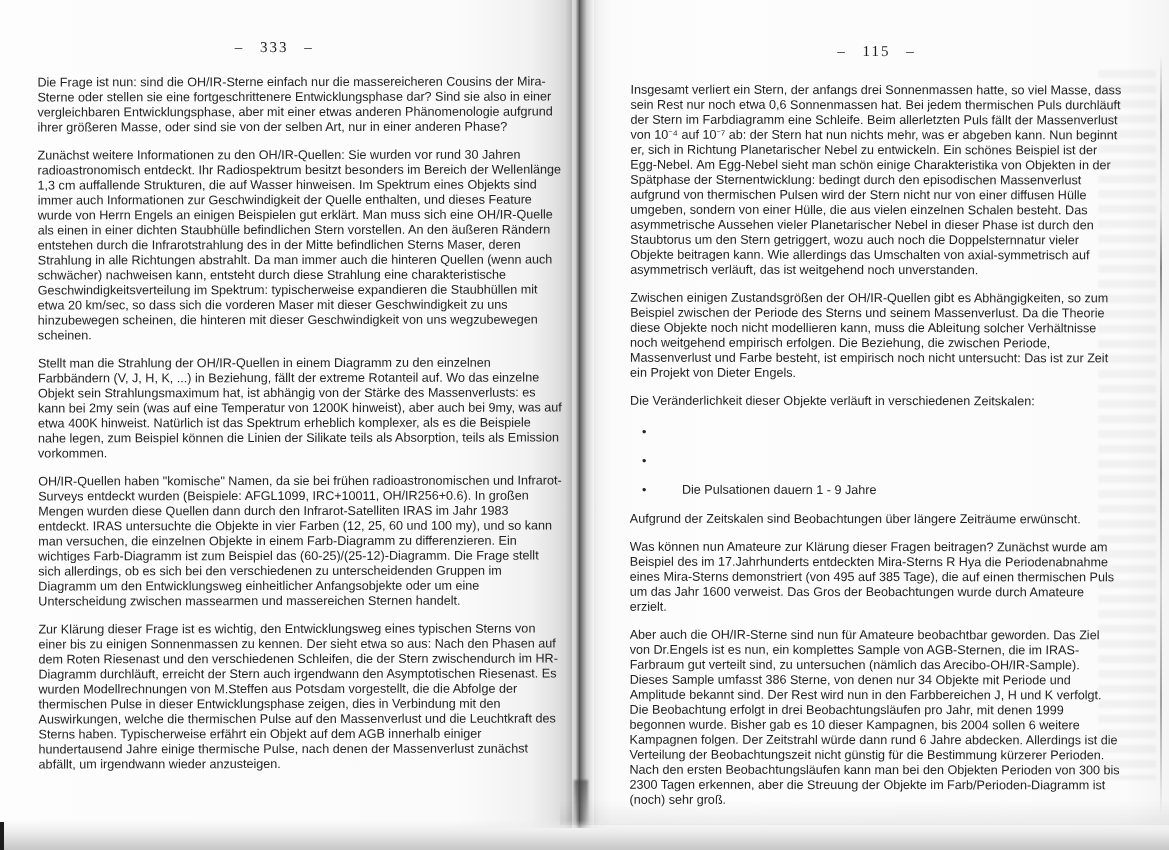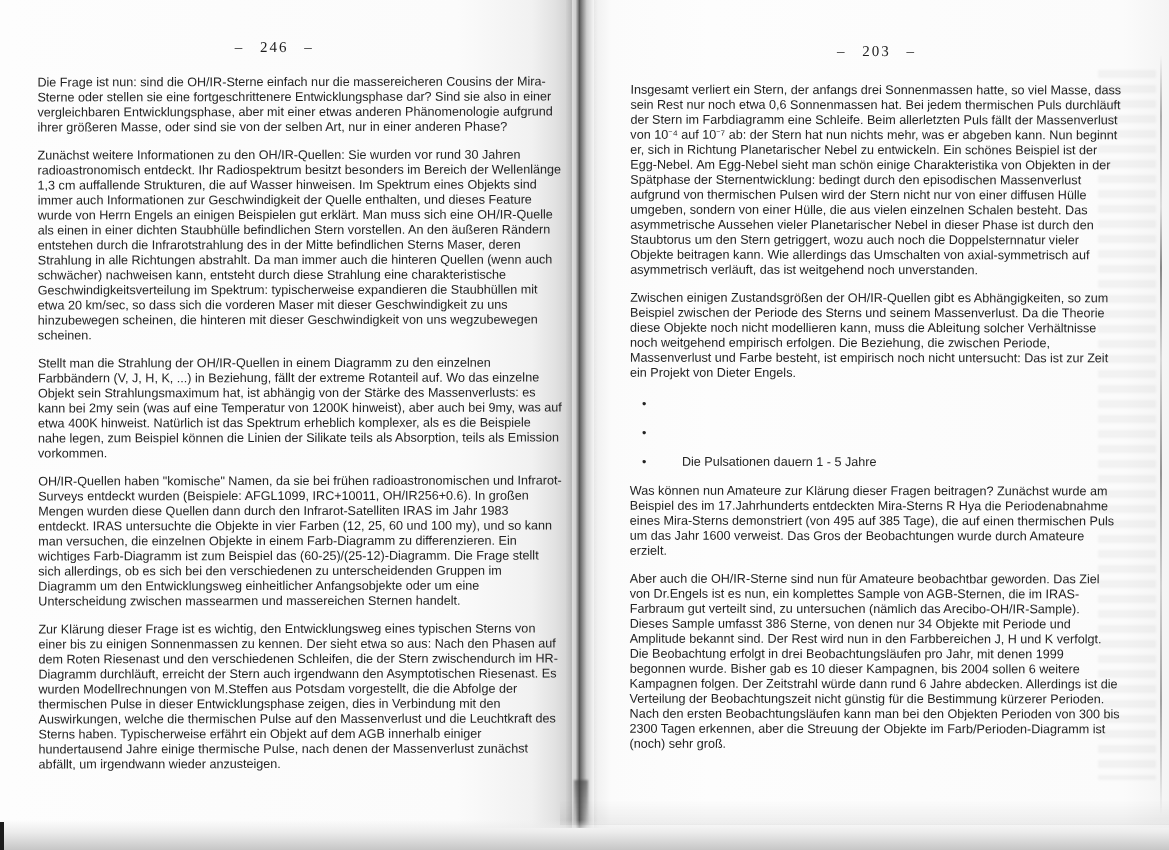--- a/index.html
+++ b/index.html
@@ -102,7 +102,7 @@
   <div class="gutter"></div>
 
   <div class="textcol textcol-left">
-    <div class="page-number">– 246 –</div>
+    <div class="page-number">– 333 –</div>
     <p>Die Frage ist nun: sind die OH/IR-Sterne einfach nur die massereicheren Cousins der Mira-Sterne oder stellen sie eine fortgeschrittenere Entwicklungsphase dar? Sind sie also in einer vergleichbaren Entwicklungsphase, aber mit einer etwas anderen Phänomenologie aufgrund ihrer größeren Masse, oder sind sie von der selben Art, nur in einer anderen Phase?</p>
     <p>Zunächst weitere Informationen zu den OH/IR-Quellen: Sie wurden vor rund 30 Jahren radioastronomisch entdeckt. Ihr Radiospektrum besitzt besonders im Bereich der Wellenlänge 1,3 cm auffallende Strukturen, die auf Wasser hinweisen. Im Spektrum eines Objekts sind immer auch Informationen zur Geschwindigkeit der Quelle enthalten, und dieses Feature wurde von Herrn Engels an einigen Beispielen gut erklärt. Man muss sich eine OH/IR-Quelle als einen in einer dichten Staubhülle befindlichen Stern vorstellen. An den äußeren Rändern entstehen durch die Infrarotstrahlung des in der Mitte befindlichen Sterns Maser, deren Strahlung in alle Richtungen abstrahlt. Da man immer auch die hinteren Quellen (wenn auch schwächer) nachweisen kann, entsteht durch diese Strahlung eine charakteristische Geschwindigkeitsverteilung im Spektrum: typischerweise expandieren die Staubhüllen mit etwa 20 km/sec, so dass sich die vorderen Maser mit dieser Geschwindigkeit zu uns hinzubewegen scheinen, die hinteren mit dieser Geschwindigkeit von uns wegzubewegen scheinen.</p>
     <p>Stellt man die Strahlung der OH/IR-Quellen in einem Diagramm zu den einzelnen Farbbändern (V, J, H, K, ...) in Beziehung, fällt der extreme Rotanteil auf. Wo das einzelne Objekt sein Strahlungsmaximum hat, ist abhängig von der Stärke des Massenverlusts: es kann bei 2my sein (was auf eine Temperatur von 1200K hinweist), aber auch bei 9my, was auf etwa 400K hinweist. Natürlich ist das Spektrum erheblich komplexer, als es die Beispiele nahe legen, zum Beispiel können die Linien der Silikate teils als Absorption, teils als Emission vorkommen.</p>

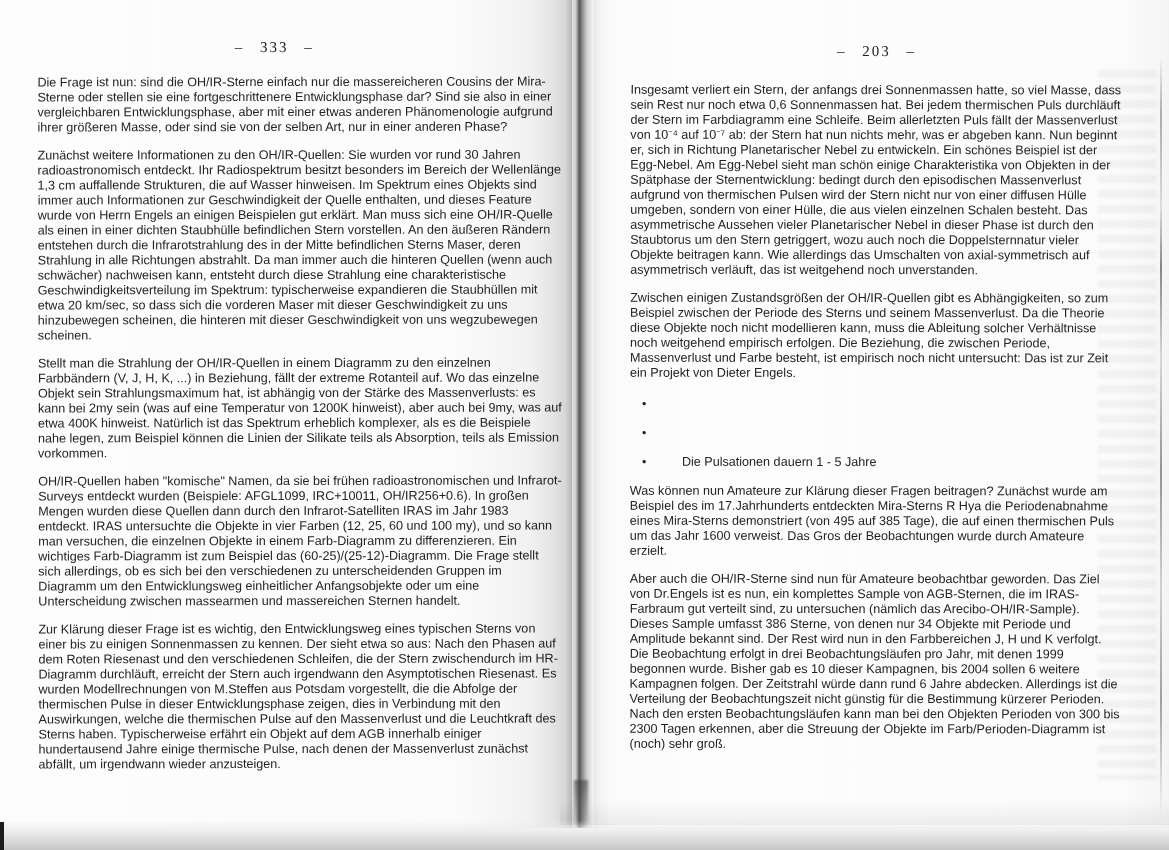--- a/index.html
+++ b/index.html
@@ -111,7 +111,7 @@
   </div>
 
   <div class="textcol textcol-right">
-    <div class="page-number">– 203 –</div>
+    <div class="page-number">– 115 –</div>
     <p>Insgesamt verliert ein Stern, der anfangs drei Sonnenmassen hatte, so viel Masse, dass sein Rest nur noch etwa 0,6 Sonnenmassen hat. Bei jedem thermischen Puls durchläuft der Stern im Farbdiagramm eine Schleife. Beim allerletzten Puls fällt der Massenverlust von 10⁻⁴ auf 10⁻⁷ ab: der Stern hat nun nichts mehr, was er abgeben kann. Nun beginnt er, sich in Richtung Planetarischer Nebel zu entwickeln. Ein schönes Beispiel ist der  Egg-Nebel. Am Egg-Nebel sieht man schön einige Charakteristika von Objekten in der Spätphase der Sternentwicklung: bedingt durch den episodischen Massenverlust aufgrund von thermischen Pulsen wird der Stern nicht nur von einer diffusen Hülle umgeben, sondern von einer Hülle, die aus vielen einzelnen Schalen besteht. Das asymmetrische Aussehen vieler Planetarischer Nebel in dieser Phase ist durch den Staubtorus um den Stern getriggert, wozu auch noch die Doppelsternnatur vieler Objekte beitragen kann. Wie allerdings das Umschalten von axial-symmetrisch auf asymmetrisch verläuft, das ist weitgehend noch unverstanden.</p>
     <p>Zwischen einigen Zustandsgrößen der OH/IR-Quellen gibt es Abhängigkeiten, so zum Beispiel zwischen der Periode des Sterns und seinem Massenverlust. Da die Theorie diese Objekte noch nicht modellieren kann, muss die Ableitung solcher Verhältnisse noch weitgehend empirisch erfolgen. Die Beziehung, die zwischen Periode, Massenverlust und Farbe besteht, ist empirisch noch nicht untersucht: Das ist zur Zeit ein Projekt von Dieter Engels.</p>
     <ul class="bullets">

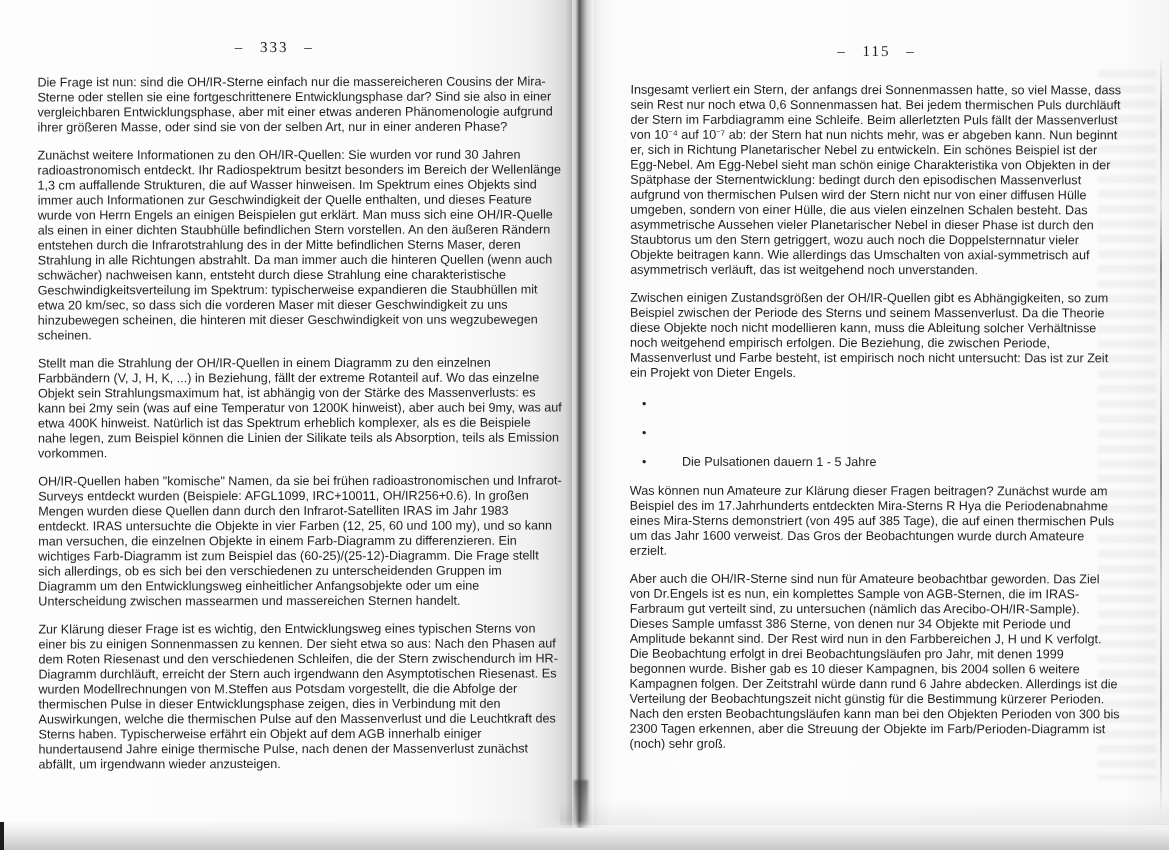--- a/index.html
+++ b/index.html
@@ -114,6 +114,7 @@
     <div class="page-number">– 115 –</div>
     <p>Insgesamt verliert ein Stern, der anfangs drei Sonnenmassen hatte, so viel Masse, dass sein Rest nur noch etwa 0,6 Sonnenmassen hat. Bei jedem thermischen Puls durchläuft der Stern im Farbdiagramm eine Schleife. Beim allerletzten Puls fällt der Massenverlust von 10⁻⁴ auf 10⁻⁷ ab: der Stern hat nun nichts mehr, was er abgeben kann. Nun beginnt er, sich in Richtung Planetarischer Nebel zu entwickeln. Ein schönes Beispiel ist der  Egg-Nebel. Am Egg-Nebel sieht man schön einige Charakteristika von Objekten in der Spätphase der Sternentwicklung: bedingt durch den episodischen Massenverlust aufgrund von thermischen Pulsen wird der Stern nicht nur von einer diffusen Hülle umgeben, sondern von einer Hülle, die aus vielen einzelnen Schalen besteht. Das asymmetrische Aussehen vieler Planetarischer Nebel in dieser Phase ist durch den Staubtorus um den Stern getriggert, wozu auch noch die Doppelsternnatur vieler Objekte beitragen kann. Wie allerdings das Umschalten von axial-symmetrisch auf asymmetrisch verläuft, das ist weitgehend noch unverstanden.</p>
     <p>Zwischen einigen Zustandsgrößen der OH/IR-Quellen gibt es Abhängigkeiten, so zum Beispiel zwischen der Periode des Sterns und seinem Massenverlust. Da die Theorie diese Objekte noch nicht modellieren kann, muss die Ableitung solcher Verhältnisse noch weitgehend empirisch erfolgen. Die Beziehung, die zwischen Periode, Massenverlust und Farbe besteht, ist empirisch noch nicht untersucht: Das ist zur Zeit ein Projekt von Dieter Engels.</p>
+    <p>Die Veränderlichkeit dieser Objekte verläuft in verschiedenen Zeitskalen:</p>
     <ul class="bullets">
       <li>
         <span class="bullet">•</span>

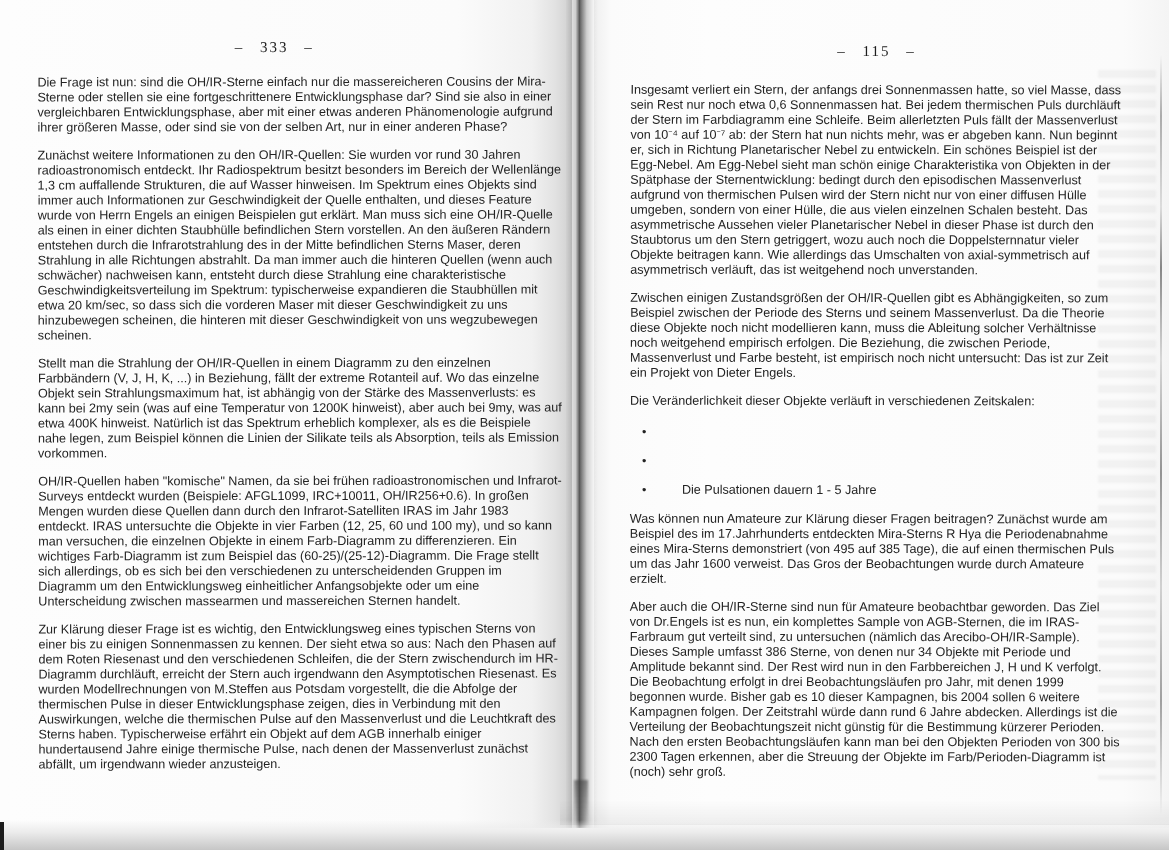--- a/index.html
+++ b/index.html
@@ -124,7 +124,7 @@
       </li>
       <li>
         <span class="bullet">•</span>
-        <span>Die Pulsationen dauern 1 - 5 Jahre</span>
+        <span>Die Pulsationen dauern 1 - 9 Jahre</span>
       </li>
     </ul>
     <p>Was können nun Amateure zur Klärung dieser Fragen beitragen? Zunächst wurde am Beispiel des im 17.Jahrhunderts entdeckten Mira-Sterns R Hya die Periodenabnahme eines Mira-Sterns demonstriert (von 495 auf 385 Tage), die auf einen thermischen Puls um das Jahr 1600 verweist. Das Gros der Beobachtungen wurde durch Amateure erzielt.</p>

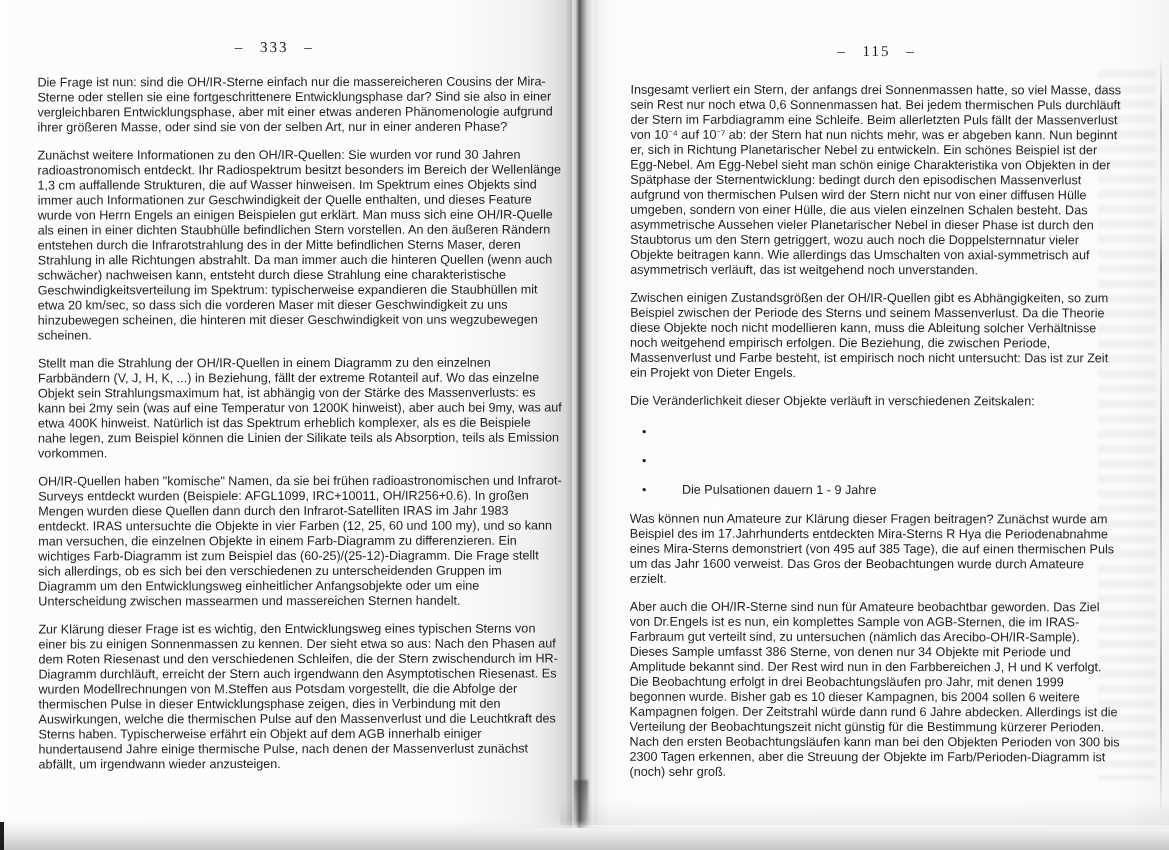--- a/index.html
+++ b/index.html
@@ -127,6 +127,7 @@
         <span>Die Pulsationen dauern 1 - 9 Jahre</span>
       </li>
     </ul>
+    <p>Aufgrund der Zeitskalen sind Beobachtungen über längere Zeiträume erwünscht.</p>
     <p>Was können nun Amateure zur Klärung dieser Fragen beitragen? Zunächst wurde am Beispiel des im 17.Jahrhunderts entdeckten Mira-Sterns R Hya die Periodenabnahme eines Mira-Sterns demonstriert (von 495 auf 385 Tage), die auf einen thermischen Puls um das Jahr 1600 verweist. Das Gros der Beobachtungen wurde durch Amateure erzielt.</p>
     <p>Aber auch die OH/IR-Sterne sind nun für Amateure beobachtbar geworden. Das Ziel von Dr.Engels ist es nun, ein komplettes Sample von AGB-Sternen, die im IRAS-Farbraum gut verteilt sind, zu untersuchen (nämlich das Arecibo-OH/IR-Sample). Dieses Sample umfasst 386 Sterne, von denen nur 34 Objekte mit Periode und Amplitude bekannt sind. Der Rest wird nun in den Farbbereichen J, H und K verfolgt. Die Beobachtung erfolgt in drei Beobachtungsläufen pro Jahr, mit denen 1999 begonnen wurde. Bisher gab es 10 dieser Kampagnen, bis 2004 sollen 6 weitere Kampagnen folgen. Der Zeitstrahl würde dann rund 6 Jahre abdecken. Allerdings ist die Verteilung der Beobachtungszeit nicht günstig für die Bestimmung kürzerer Perioden. Nach den ersten Beobachtungsläufen kann man bei den Objekten Perioden von 300 bis 2300 Tagen erkennen, aber die Streuung der Objekte im Farb/Perioden-Diagramm ist (noch) sehr groß.</p>
   </div>

